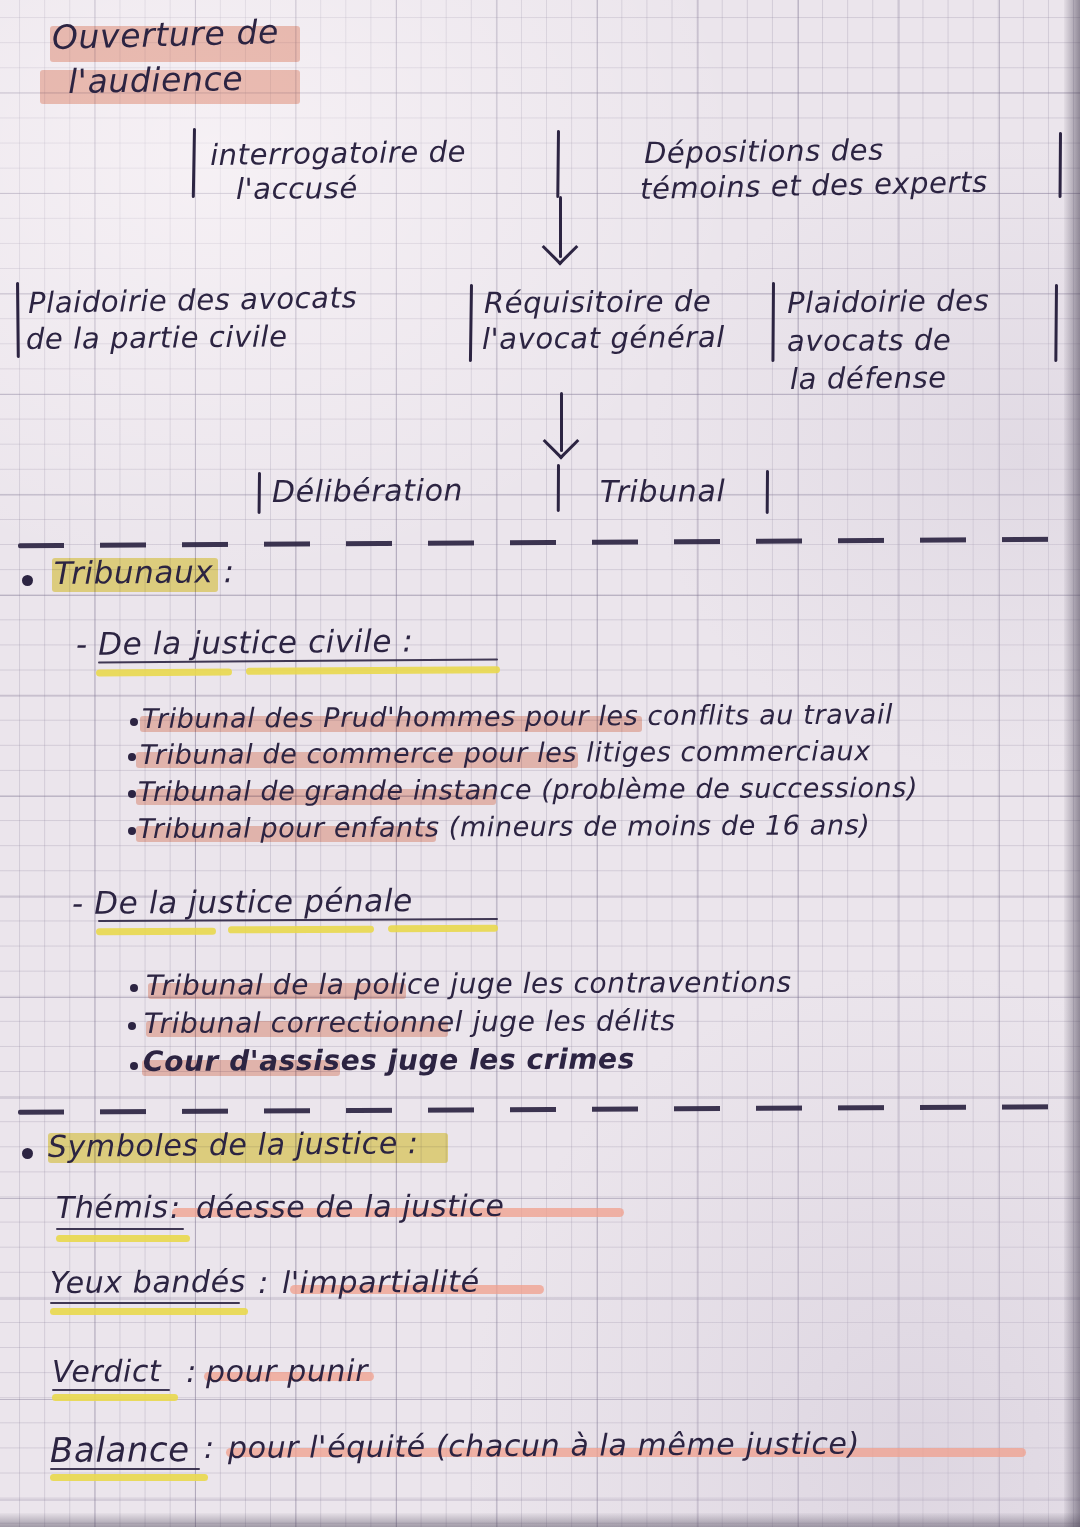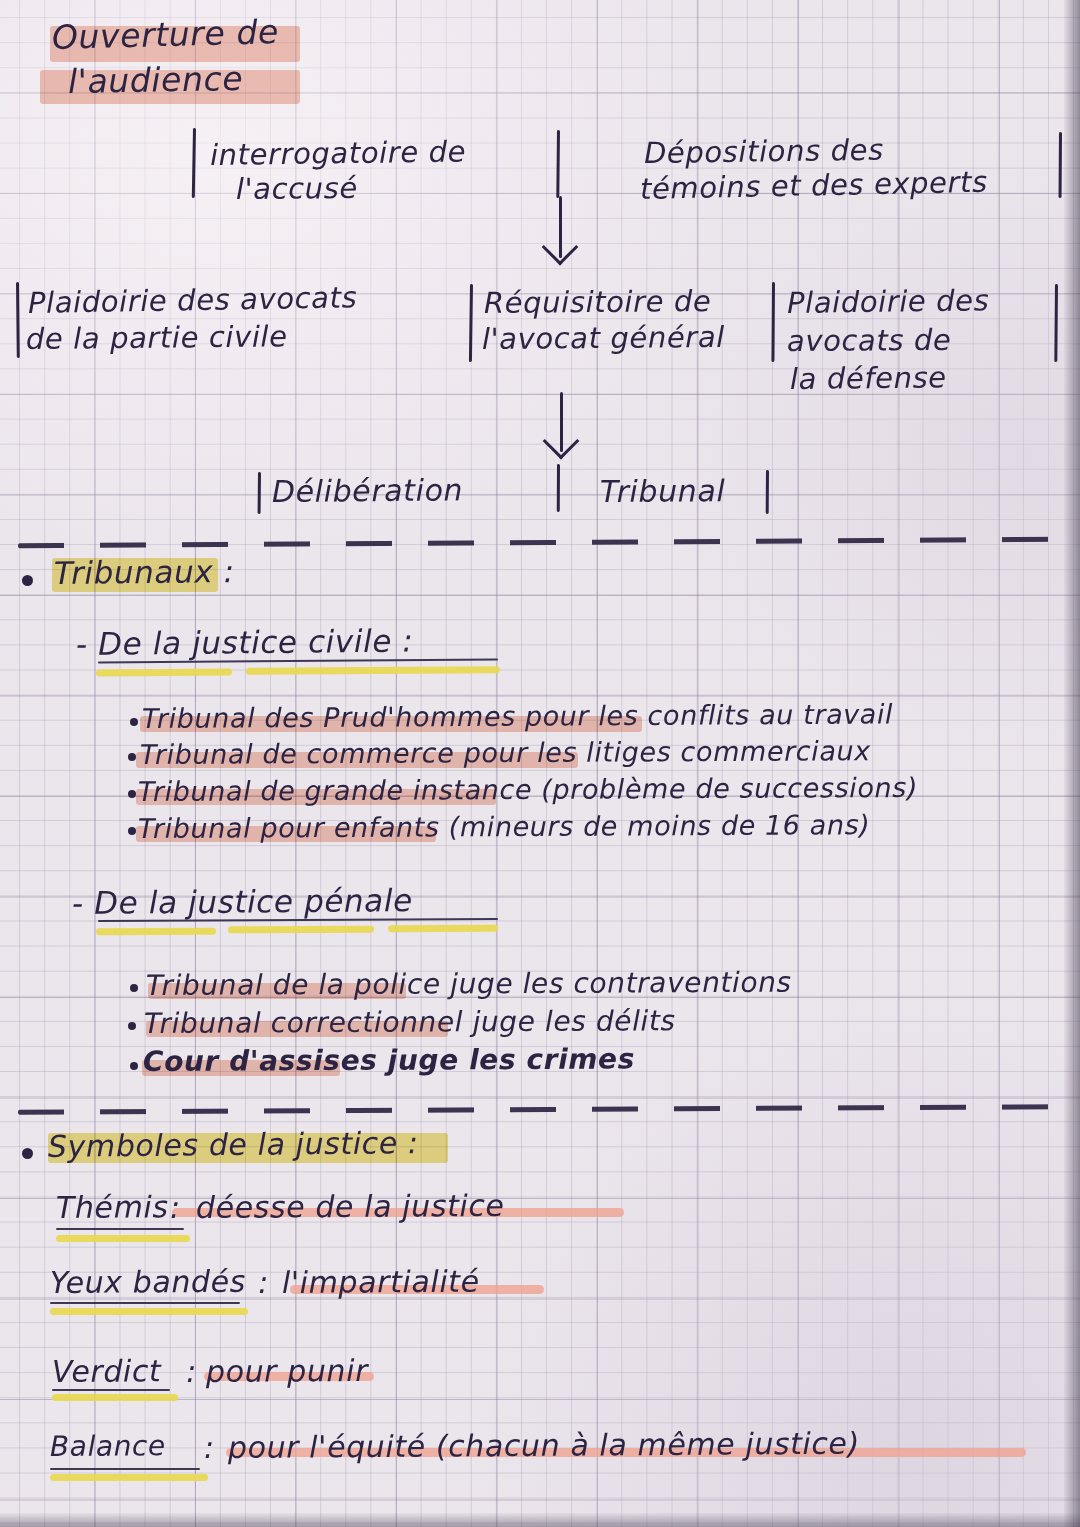--- a/index.html
+++ b/index.html
@@ -239,7 +239,7 @@
   <div class="underline-ink" style="left:50px;top:1468px;width:150px;"></div>
   <div class="ul-y" style="position:absolute;left:50px;top:1474px;width:158px;"></div>
   <div class="strike-p" style="position:absolute;left:226px;top:1448px;width:800px;"></div>
-  <div class="hw" style="left:50px;top:1430px;font-size:28px;transform:rotate(-0.4deg);">Balance</div>
+  <div class="hw" style="left:50px;top:1430px;font-size:34px;transform:rotate(-0.4deg);">Balance</div>
   <div class="hw" style="left:204px;top:1430px;font-size:30px;">: </div>
   <div class="hw" style="left:228px;top:1430px;font-size:30px;transform:rotate(-0.4deg);">pour l'équité (chacun à la même justice)</div>
 

